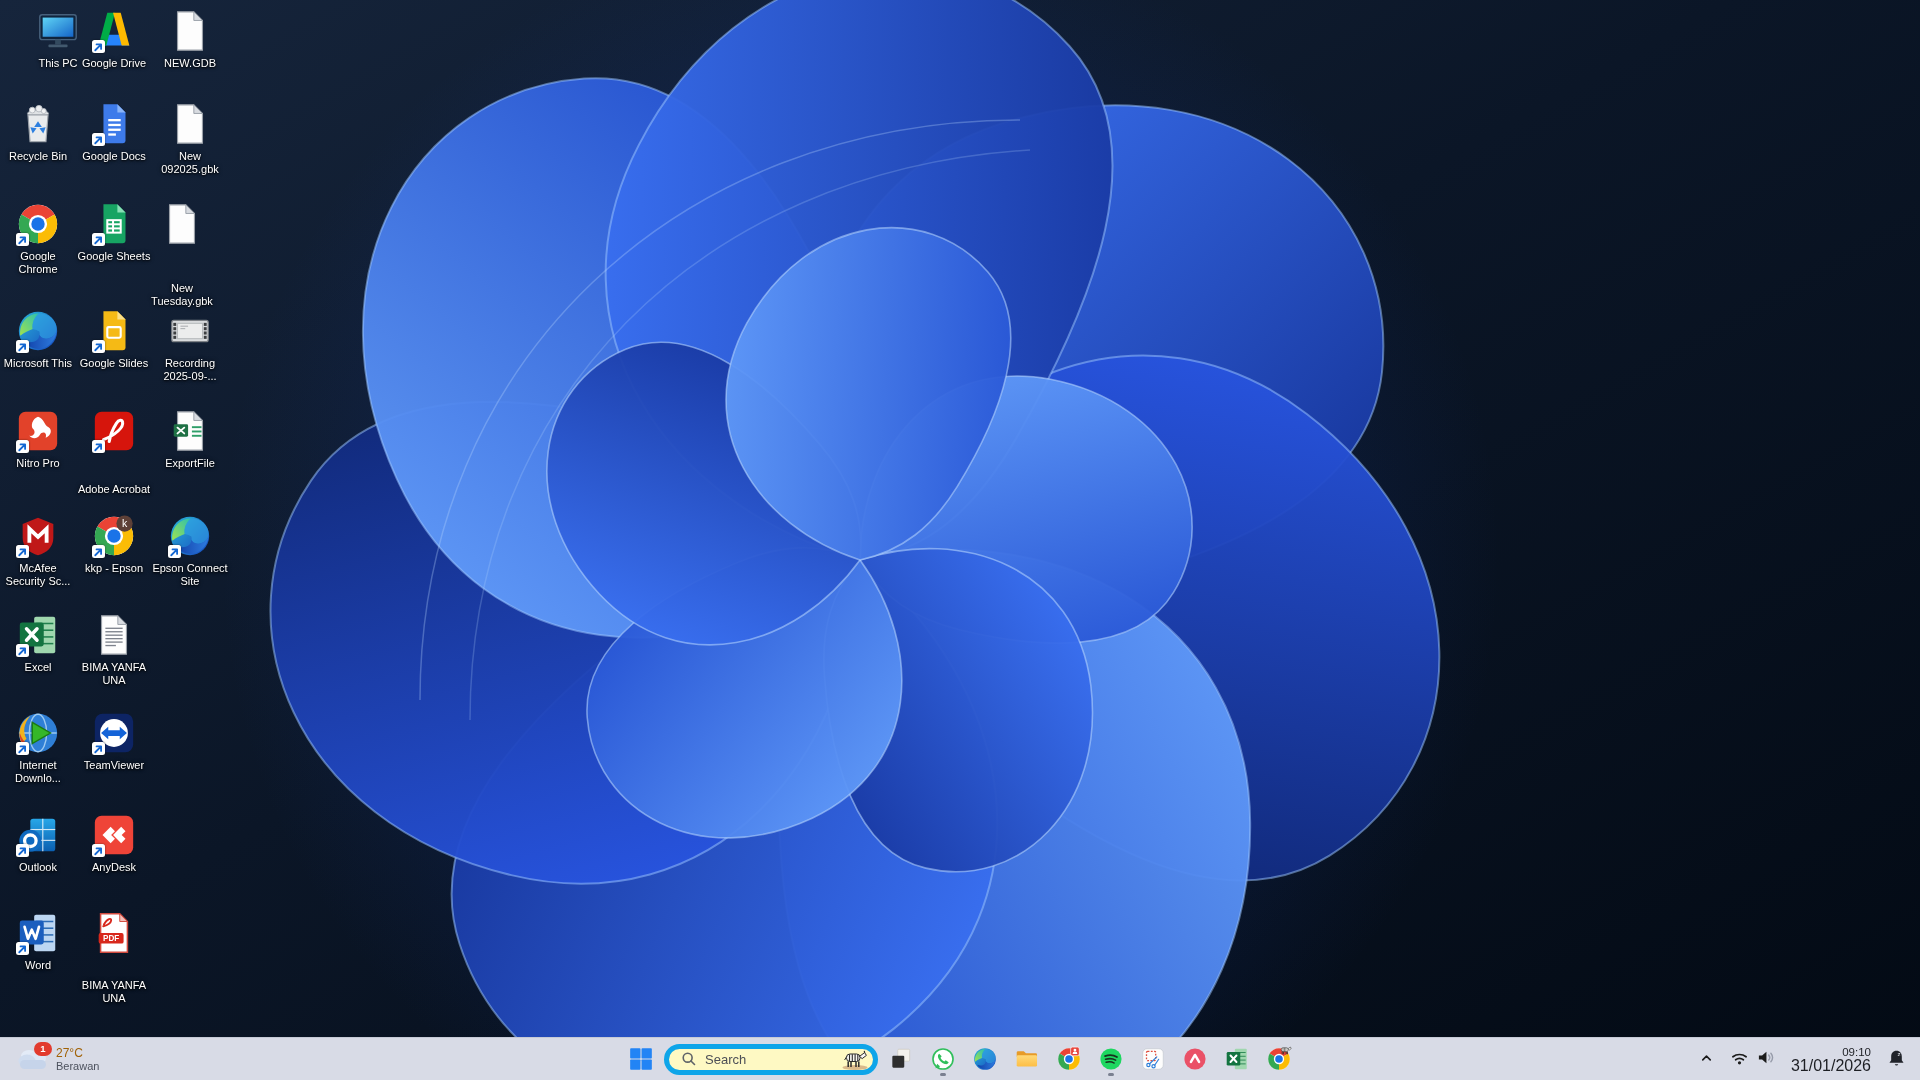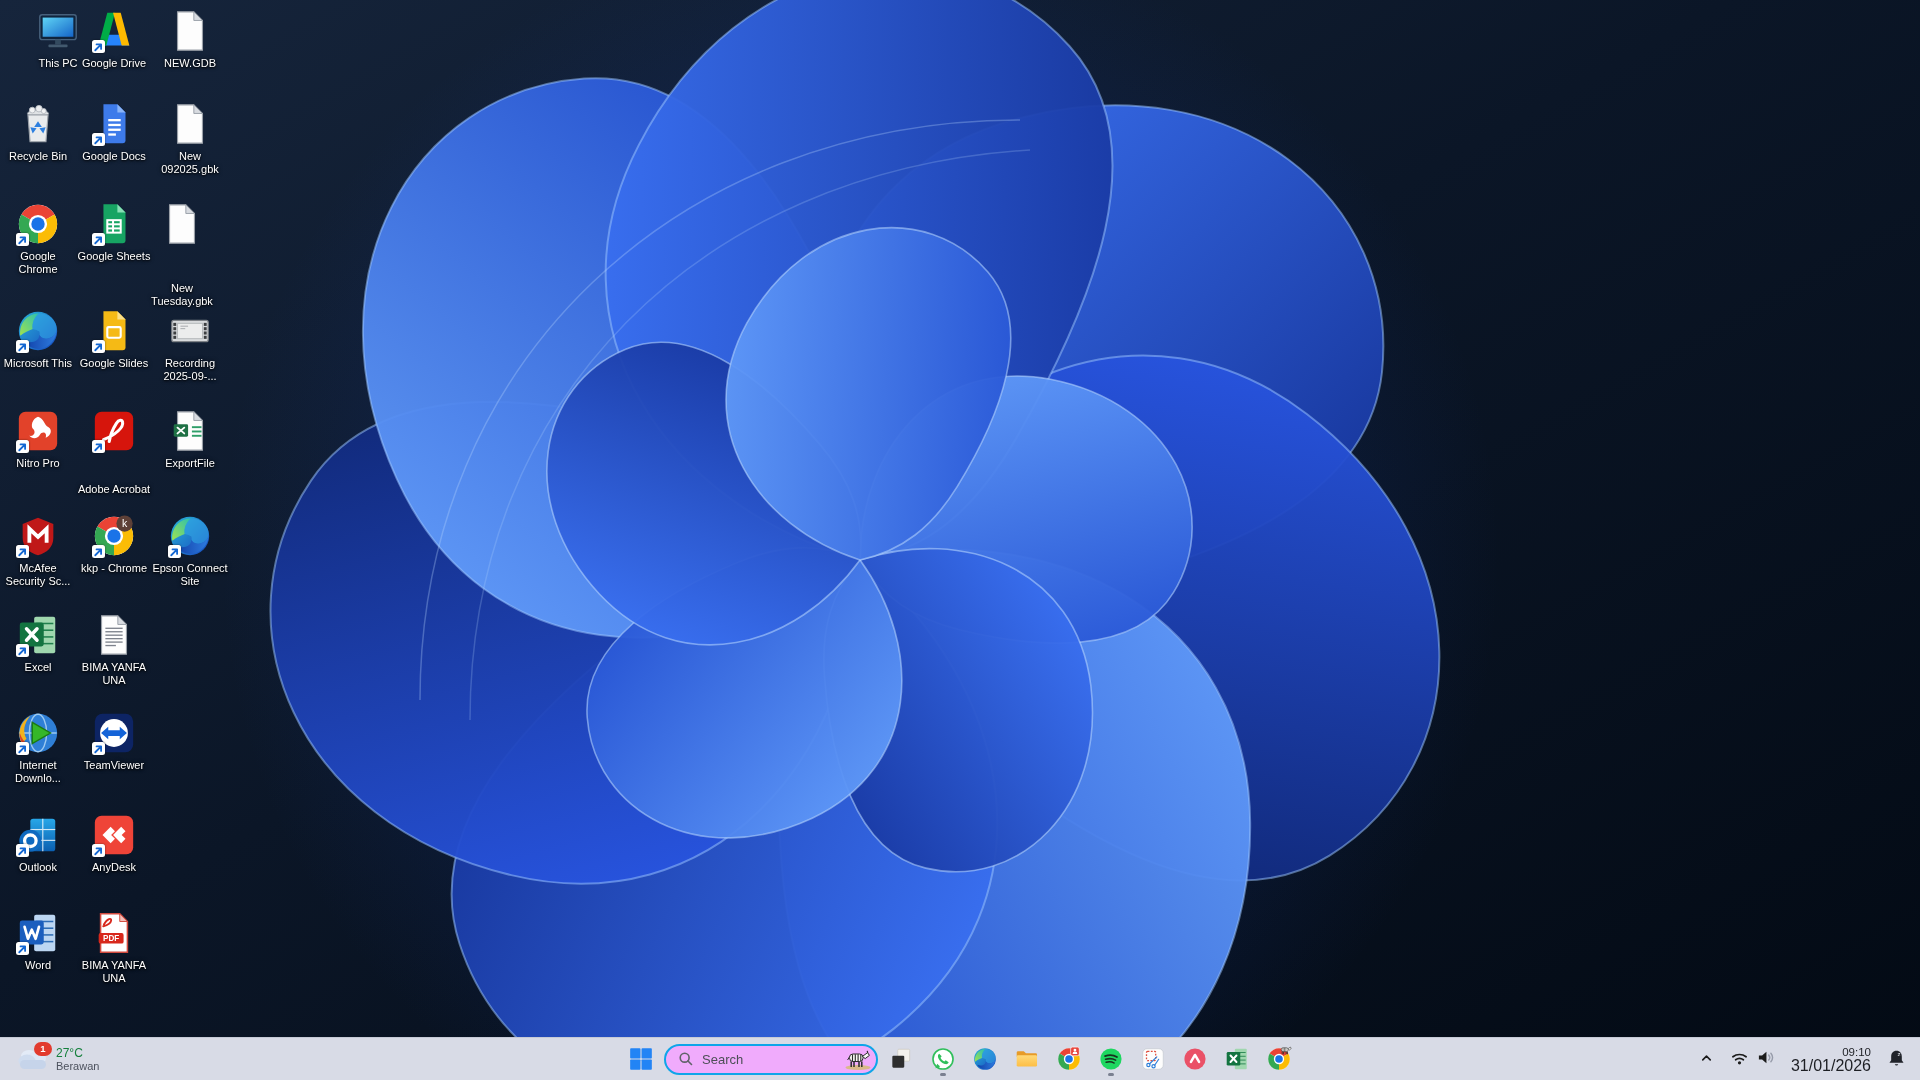--- a/index.html
+++ b/index.html
@@ -421,7 +421,7 @@
           </svg>
         </span>
       </div>
-      <div class="lbl">kkp - Chrome</div>
+      <div class="lbl">kkp - Epson</div>
     </div>
     <div class="dicon" style="left: 152px; top: 513px;">
       <div class="art">

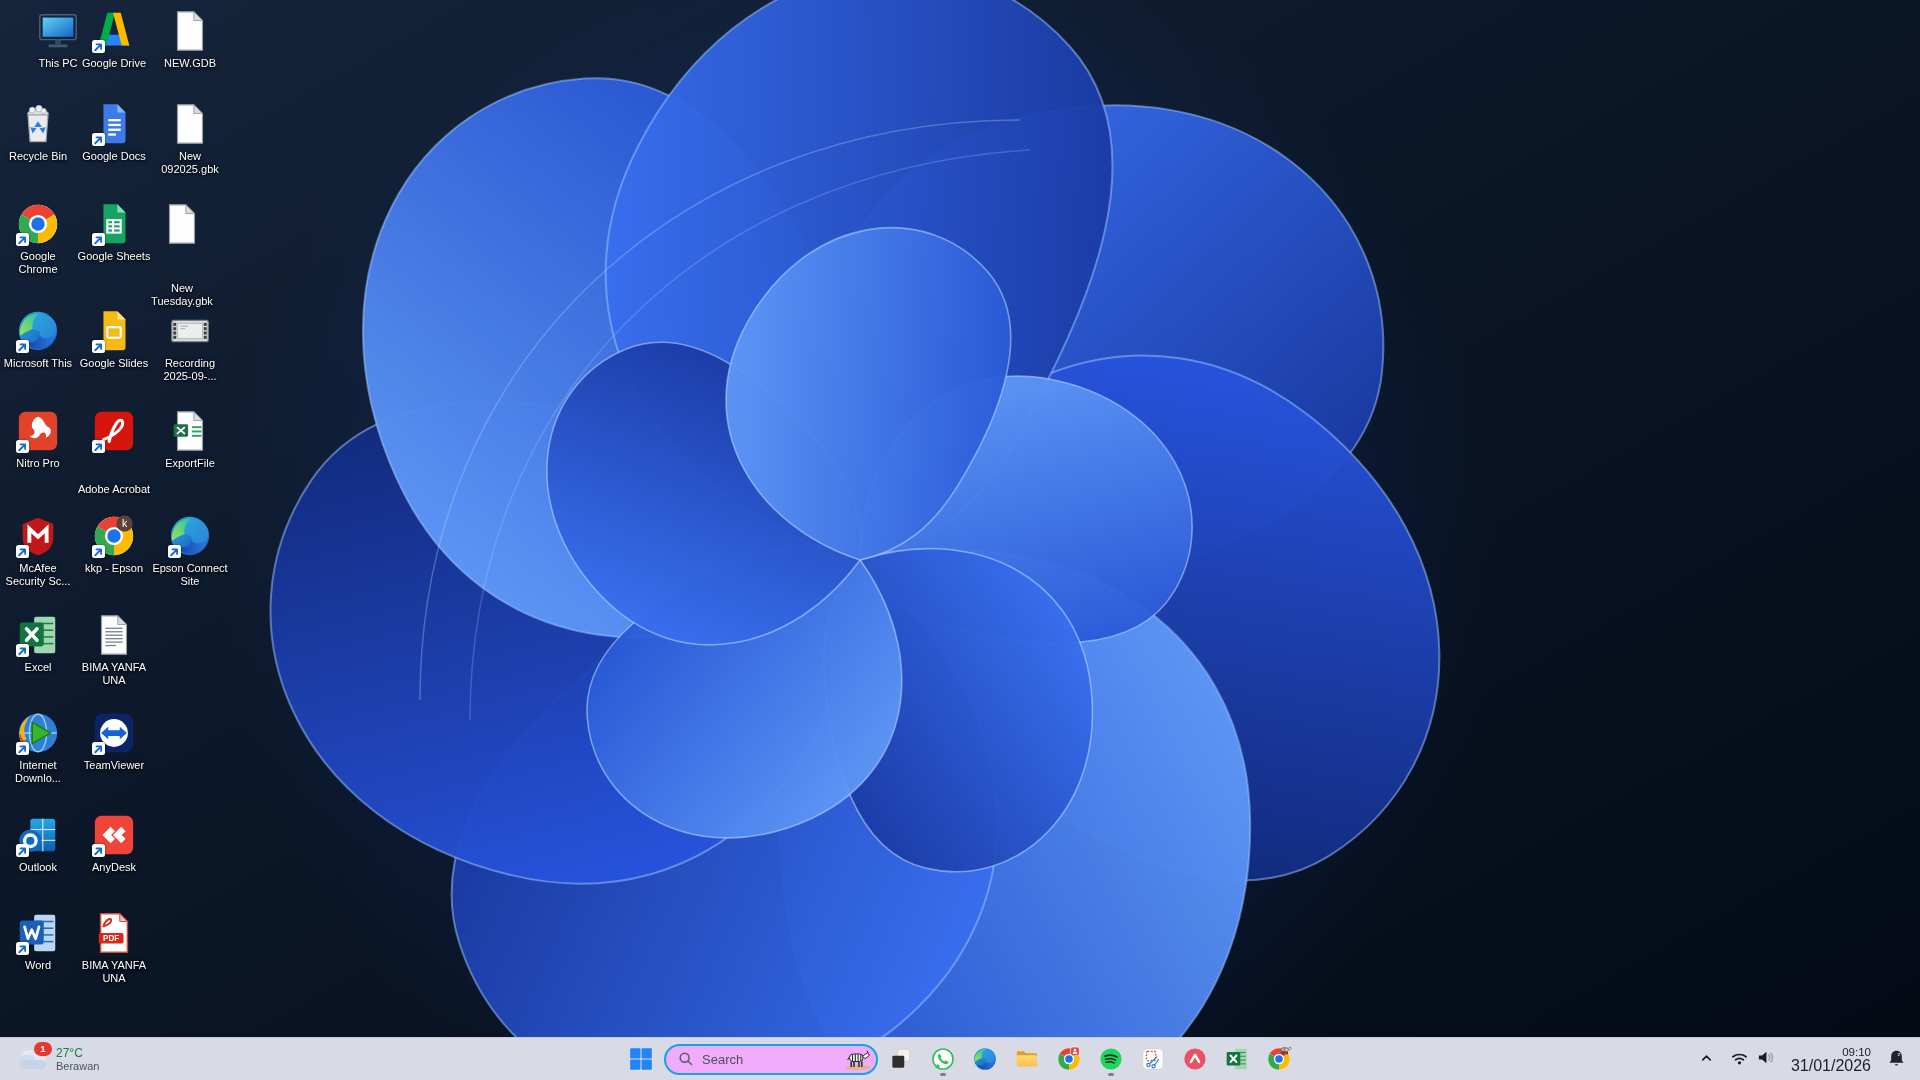--- a/index.html
+++ b/index.html
@@ -589,7 +589,7 @@
       </div>
       <div class="lbl">Word</div>
     </div>
-    <div class="dicon" style="left: 76px; top: 910px;">
+    <div class="dicon" style="left: 76px; top: 910px; gap: 20px;">
       <div class="art">
         <svg viewBox="0 0 48 48" xmlns="http://www.w3.org/2000/svg">
           <path d="M10 4 h20 l8 8 v32 h-28 z" fill="#fff" stroke="#d24a3e" stroke-width="1.6"></path>

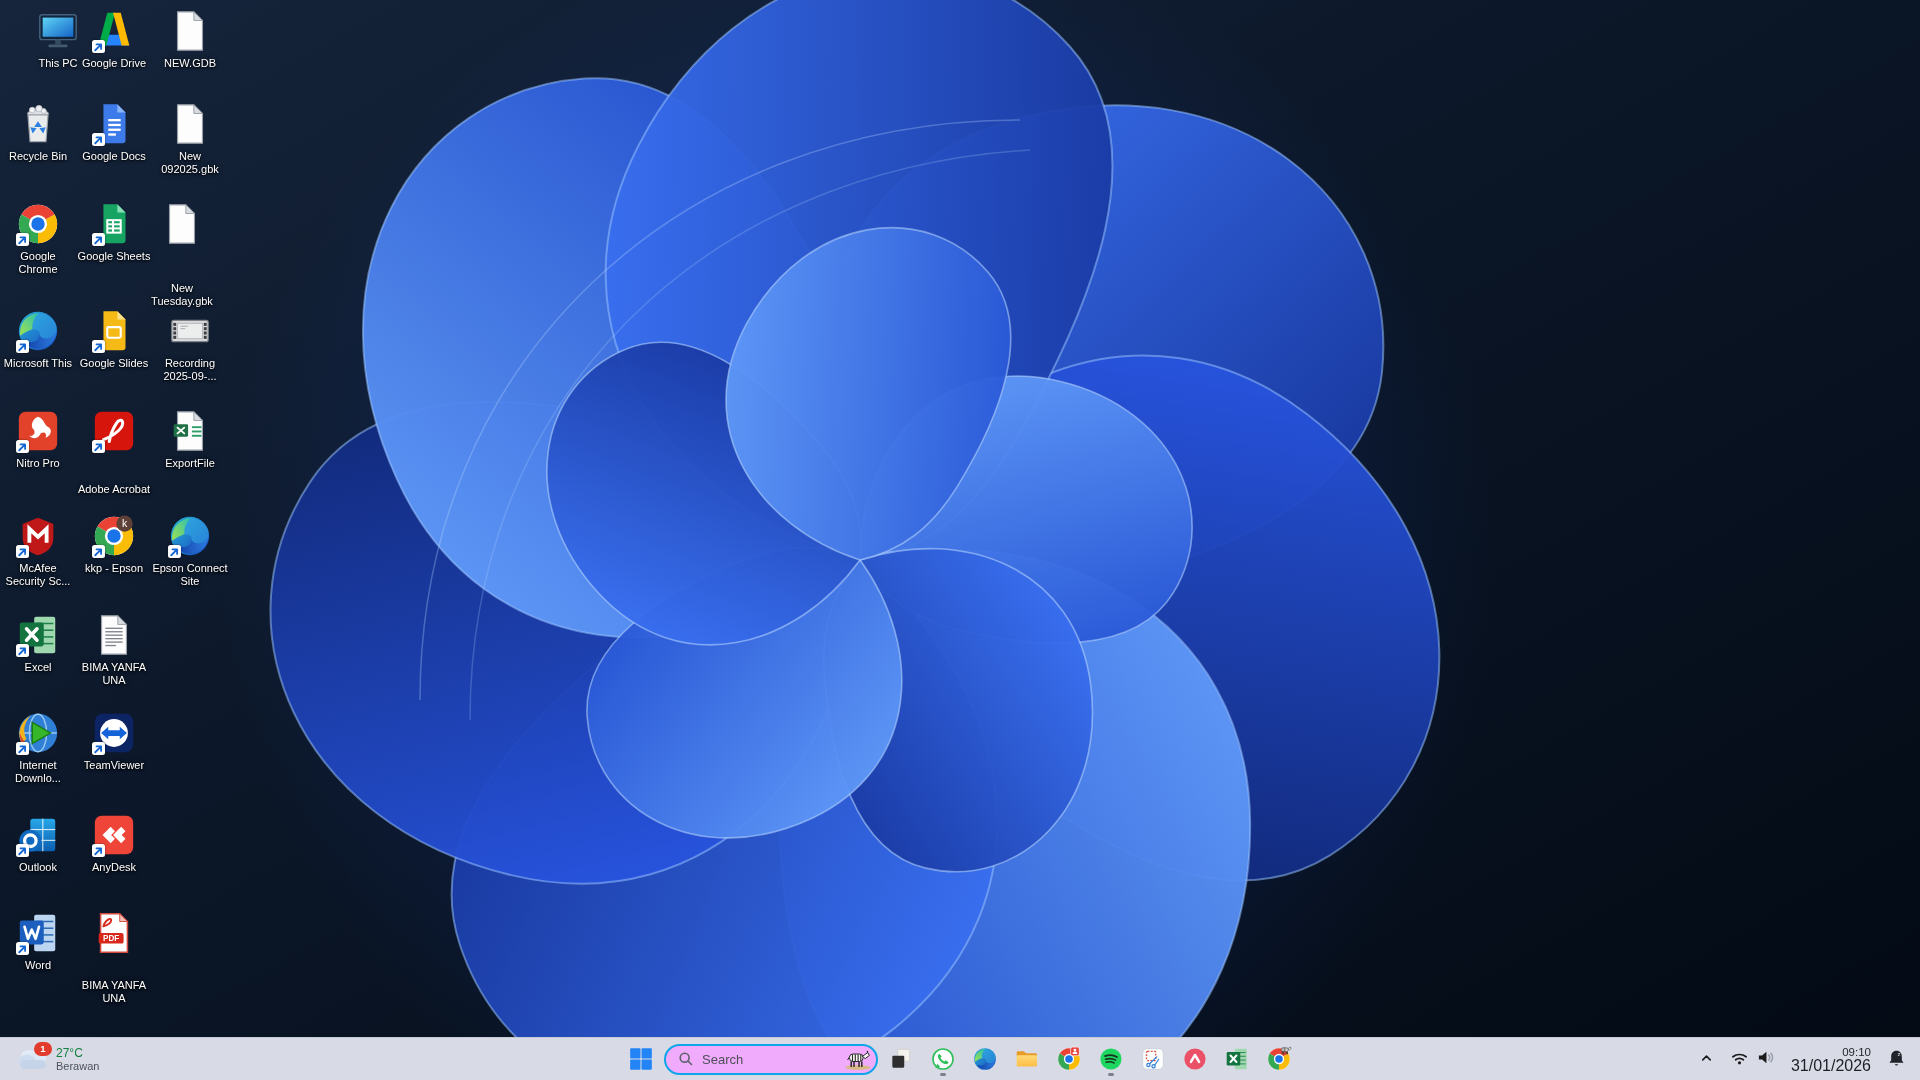--- a/index.html
+++ b/index.html
@@ -28,7 +28,7 @@
   .weather .badge{position:absolute;right:-2px;top:-3px;min-width:14px;height:14px;border-radius:8px;
     background:#e23b2e;color:#fff;font-size:9.5px;line-height:14px;text-align:center;font-weight:bold;padding:0 2px;}
   .weather .wtxt{display:flex;flex-direction:column;align-items:flex-start;}
-  .weather .temp{font-size:12px;color:#15803d;line-height:14px;}
+  .weather .temp{font-size:12px;color:#a16207;line-height:14px;}
   .weather .cond{font-size:11px;color:#4d525e;line-height:13px;}
 
   .tb-center{position:absolute;left:50%;top:0;transform:translateX(-50%);height:42px;

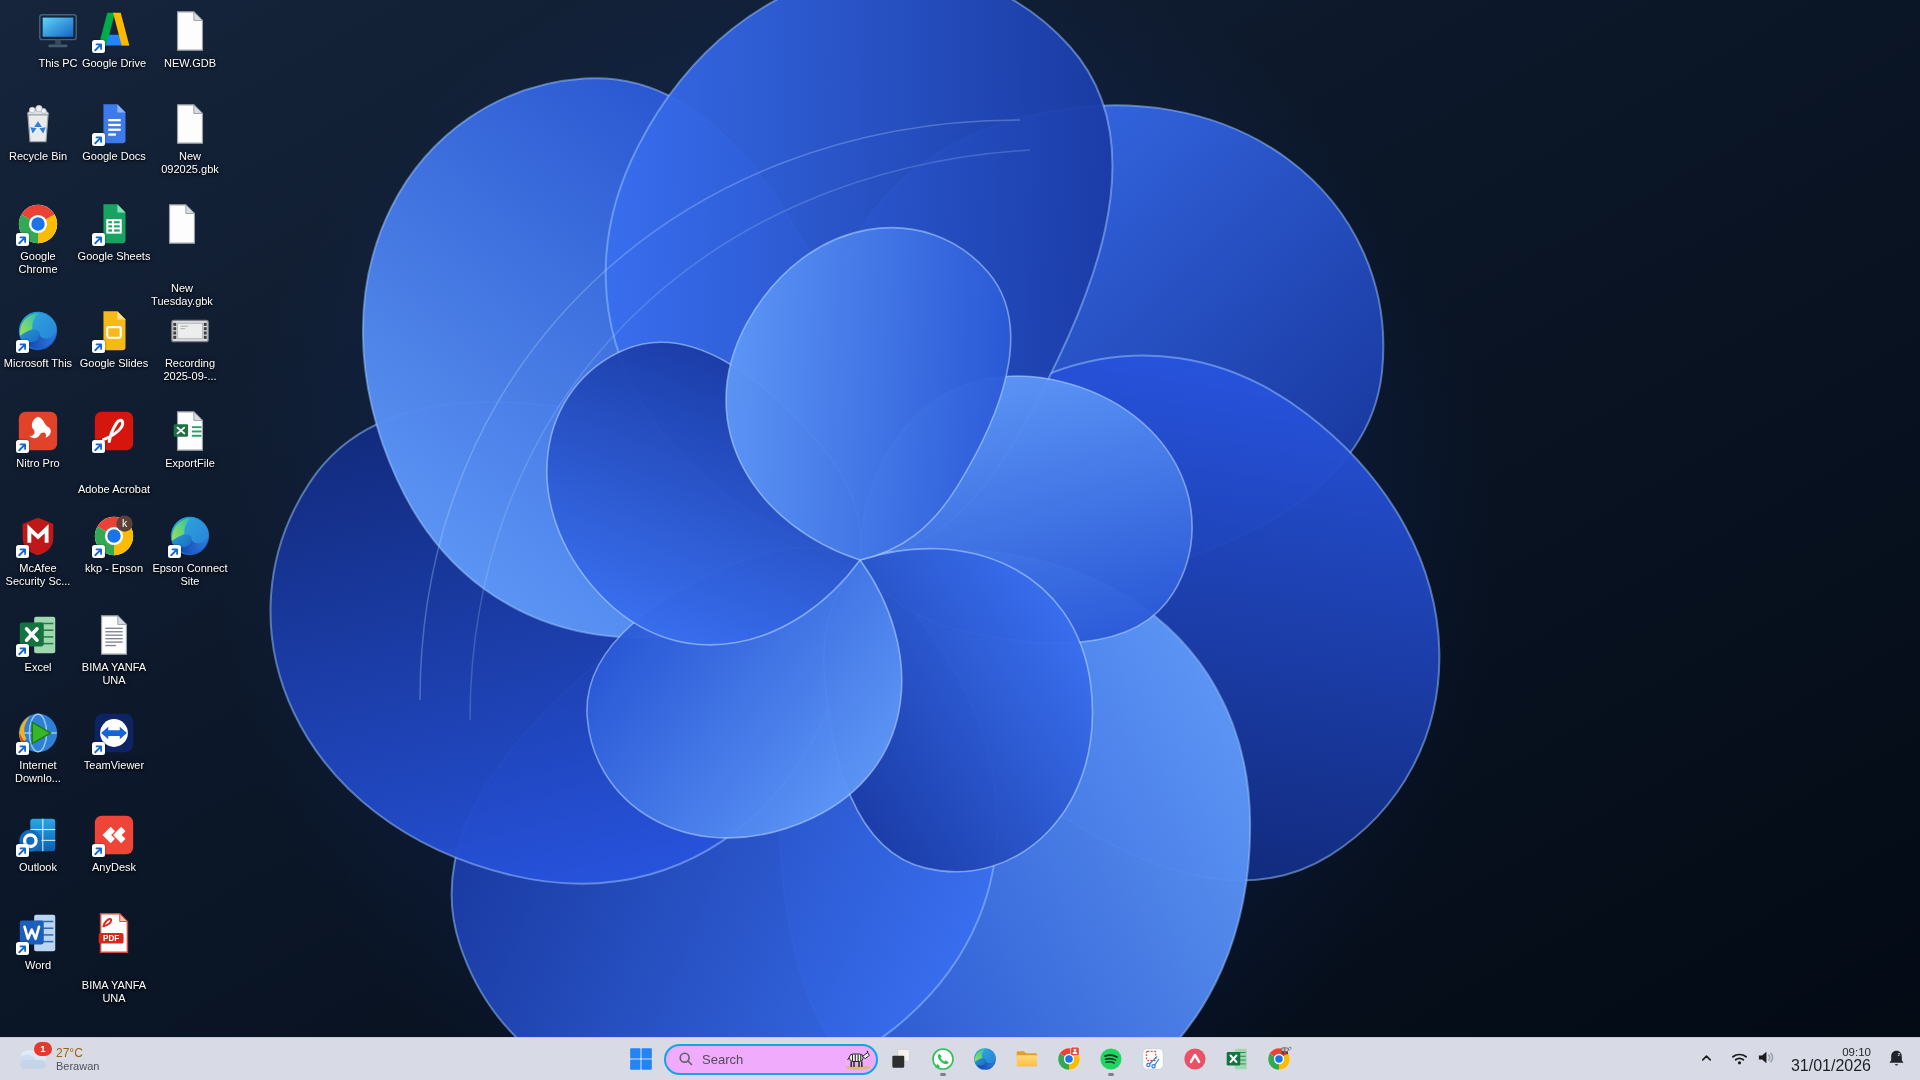--- a/index.html
+++ b/index.html
@@ -40,7 +40,7 @@
   .run-dot{position:absolute;bottom:2px;left:50%;transform:translateX(-50%);
     width:6px;height:3px;border-radius:2px;background:#7a8090;}
 
-  .search-pill{height:31px;width:214px;background:#f0abfc;border:2px solid #0ea5e9;border-radius:17px;
+  .search-pill{height:31px;width:214px;background:#fef9c3;border:5px solid #0ea5e9;border-radius:17px;
     display:flex;align-items:center;gap:8px;padding:0 3px 0 12px;cursor:pointer;box-sizing:border-box;}
   .search-pill .stext{flex:1;font-size:13px;color:#4c4f56;text-align:left;}
   .search-pill .mag{width:16px;height:16px;flex:0 0 auto;}

